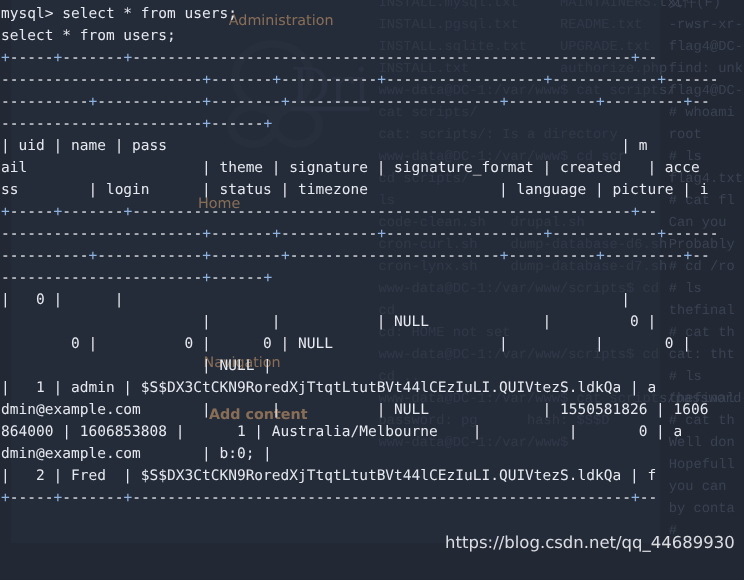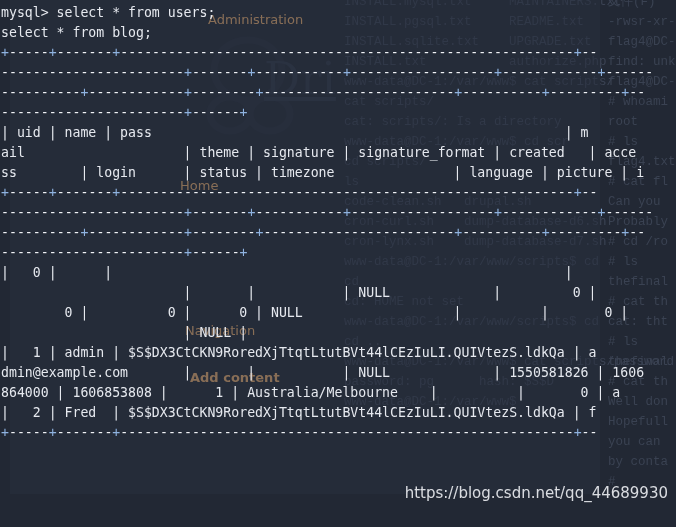--- a/index.html
+++ b/index.html
@@ -179,7 +179,7 @@
 <div id="term">
 
   <div class="line">mysql&gt; select * from users;</div>
-  <div class="line">select * from blog;</div>
+  <div class="line">select * from users;</div>
 
   <div class="line rule"><span style="color: rgb(143, 179, 224);">+</span><span>-</span><span>-</span><span>-</span><span>-</span><span>-</span><span style="color: rgb(143, 179, 224);">+</span><span>-</span><span>-</span><span>-</span><span>-</span><span>-</span><span>-</span><span>-</span><span style="color: rgb(143, 179, 224);">+</span><span>-</span><span>-</span><span>-</span><span>-</span><span>-</span><span>-</span><span>-</span><span>-</span><span>-</span><span>-</span><span>-</span><span>-</span><span>-</span><span>-</span><span>-</span><span>-</span><span>-</span><span>-</span><span>-</span><span>-</span><span>-</span><span>-</span><span>-</span><span>-</span><span>-</span><span>-</span><span>-</span><span>-</span><span>-</span><span>-</span><span>-</span><span>-</span><span>-</span><span>-</span><span>-</span><span>-</span><span>-</span><span>-</span><span>-</span><span>-</span><span>-</span><span>-</span><span>-</span><span>-</span><span>-</span><span>-</span><span>-</span><span>-</span><span>-</span><span>-</span><span>-</span><span>-</span><span>-</span><span>-</span><span>-</span><span>-</span><span>-</span><span style="color: rgb(143, 179, 224);">+</span><span>-</span><span>-</span></div>
   <div class="line rule"><span>-</span><span>-</span><span>-</span><span>-</span><span>-</span><span>-</span><span>-</span><span>-</span><span>-</span><span>-</span><span>-</span><span>-</span><span>-</span><span>-</span><span>-</span><span>-</span><span>-</span><span>-</span><span>-</span><span>-</span><span>-</span><span>-</span><span>-</span><span style="color: rgb(143, 179, 224);">+</span><span>-</span><span>-</span><span>-</span><span>-</span><span>-</span><span>-</span><span>-</span><span style="color: rgb(143, 179, 224);">+</span><span>-</span><span>-</span><span>-</span><span>-</span><span>-</span><span>-</span><span>-</span><span>-</span><span>-</span><span>-</span><span>-</span><span style="color: rgb(143, 179, 224);">+</span><span>-</span><span>-</span><span>-</span><span>-</span><span>-</span><span>-</span><span>-</span><span>-</span><span>-</span><span>-</span><span>-</span><span>-</span><span>-</span><span>-</span><span>-</span><span>-</span><span>-</span><span>-</span><span style="color: rgb(143, 179, 224);">+</span><span>-</span><span>-</span><span>-</span><span>-</span><span>-</span><span>-</span><span>-</span><span>-</span><span>-</span><span>-</span><span>-</span><span>-</span><span style="color: rgb(143, 179, 224);">+</span><span>-</span><span>-</span><span>-</span><span>-</span><span>-</span><span>-</span></div>

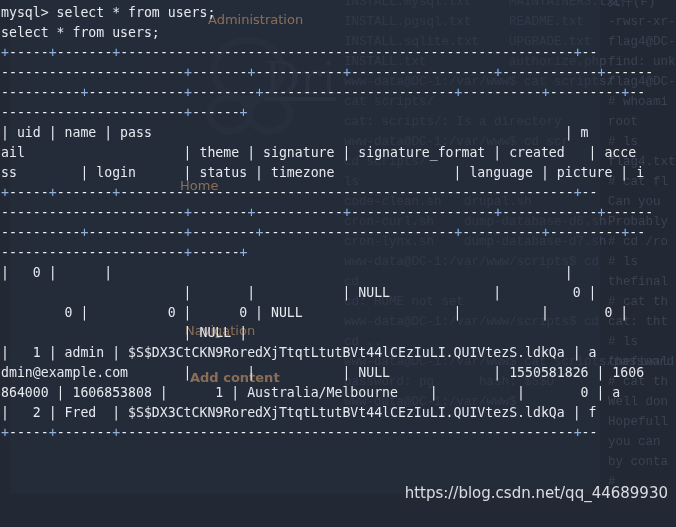--- a/index.html
+++ b/index.html
@@ -203,6 +203,7 @@
   <div class="line">|   1 | admin | $S$DX3CtCKN9RoredXjTtqtLtutBVt44lCEzIuLI.QUIVtezS.ldkQa | a</div>
   <div class="line">dmin@example.com       |       |           | NULL             | 1550581826 | 1606</div>
   <div class="line">864000 | 1606853808 |      1 | Australia/Melbourne    |          |       0 | a</div>
+  <div class="line">dmin@example.com       | b:0; |</div>
 
   <div class="line">|   2 | Fred  | $S$DX3CtCKN9RoredXjTtqtLtutBVt44lCEzIuLI.QUIVtezS.ldkQa | f</div>
 

